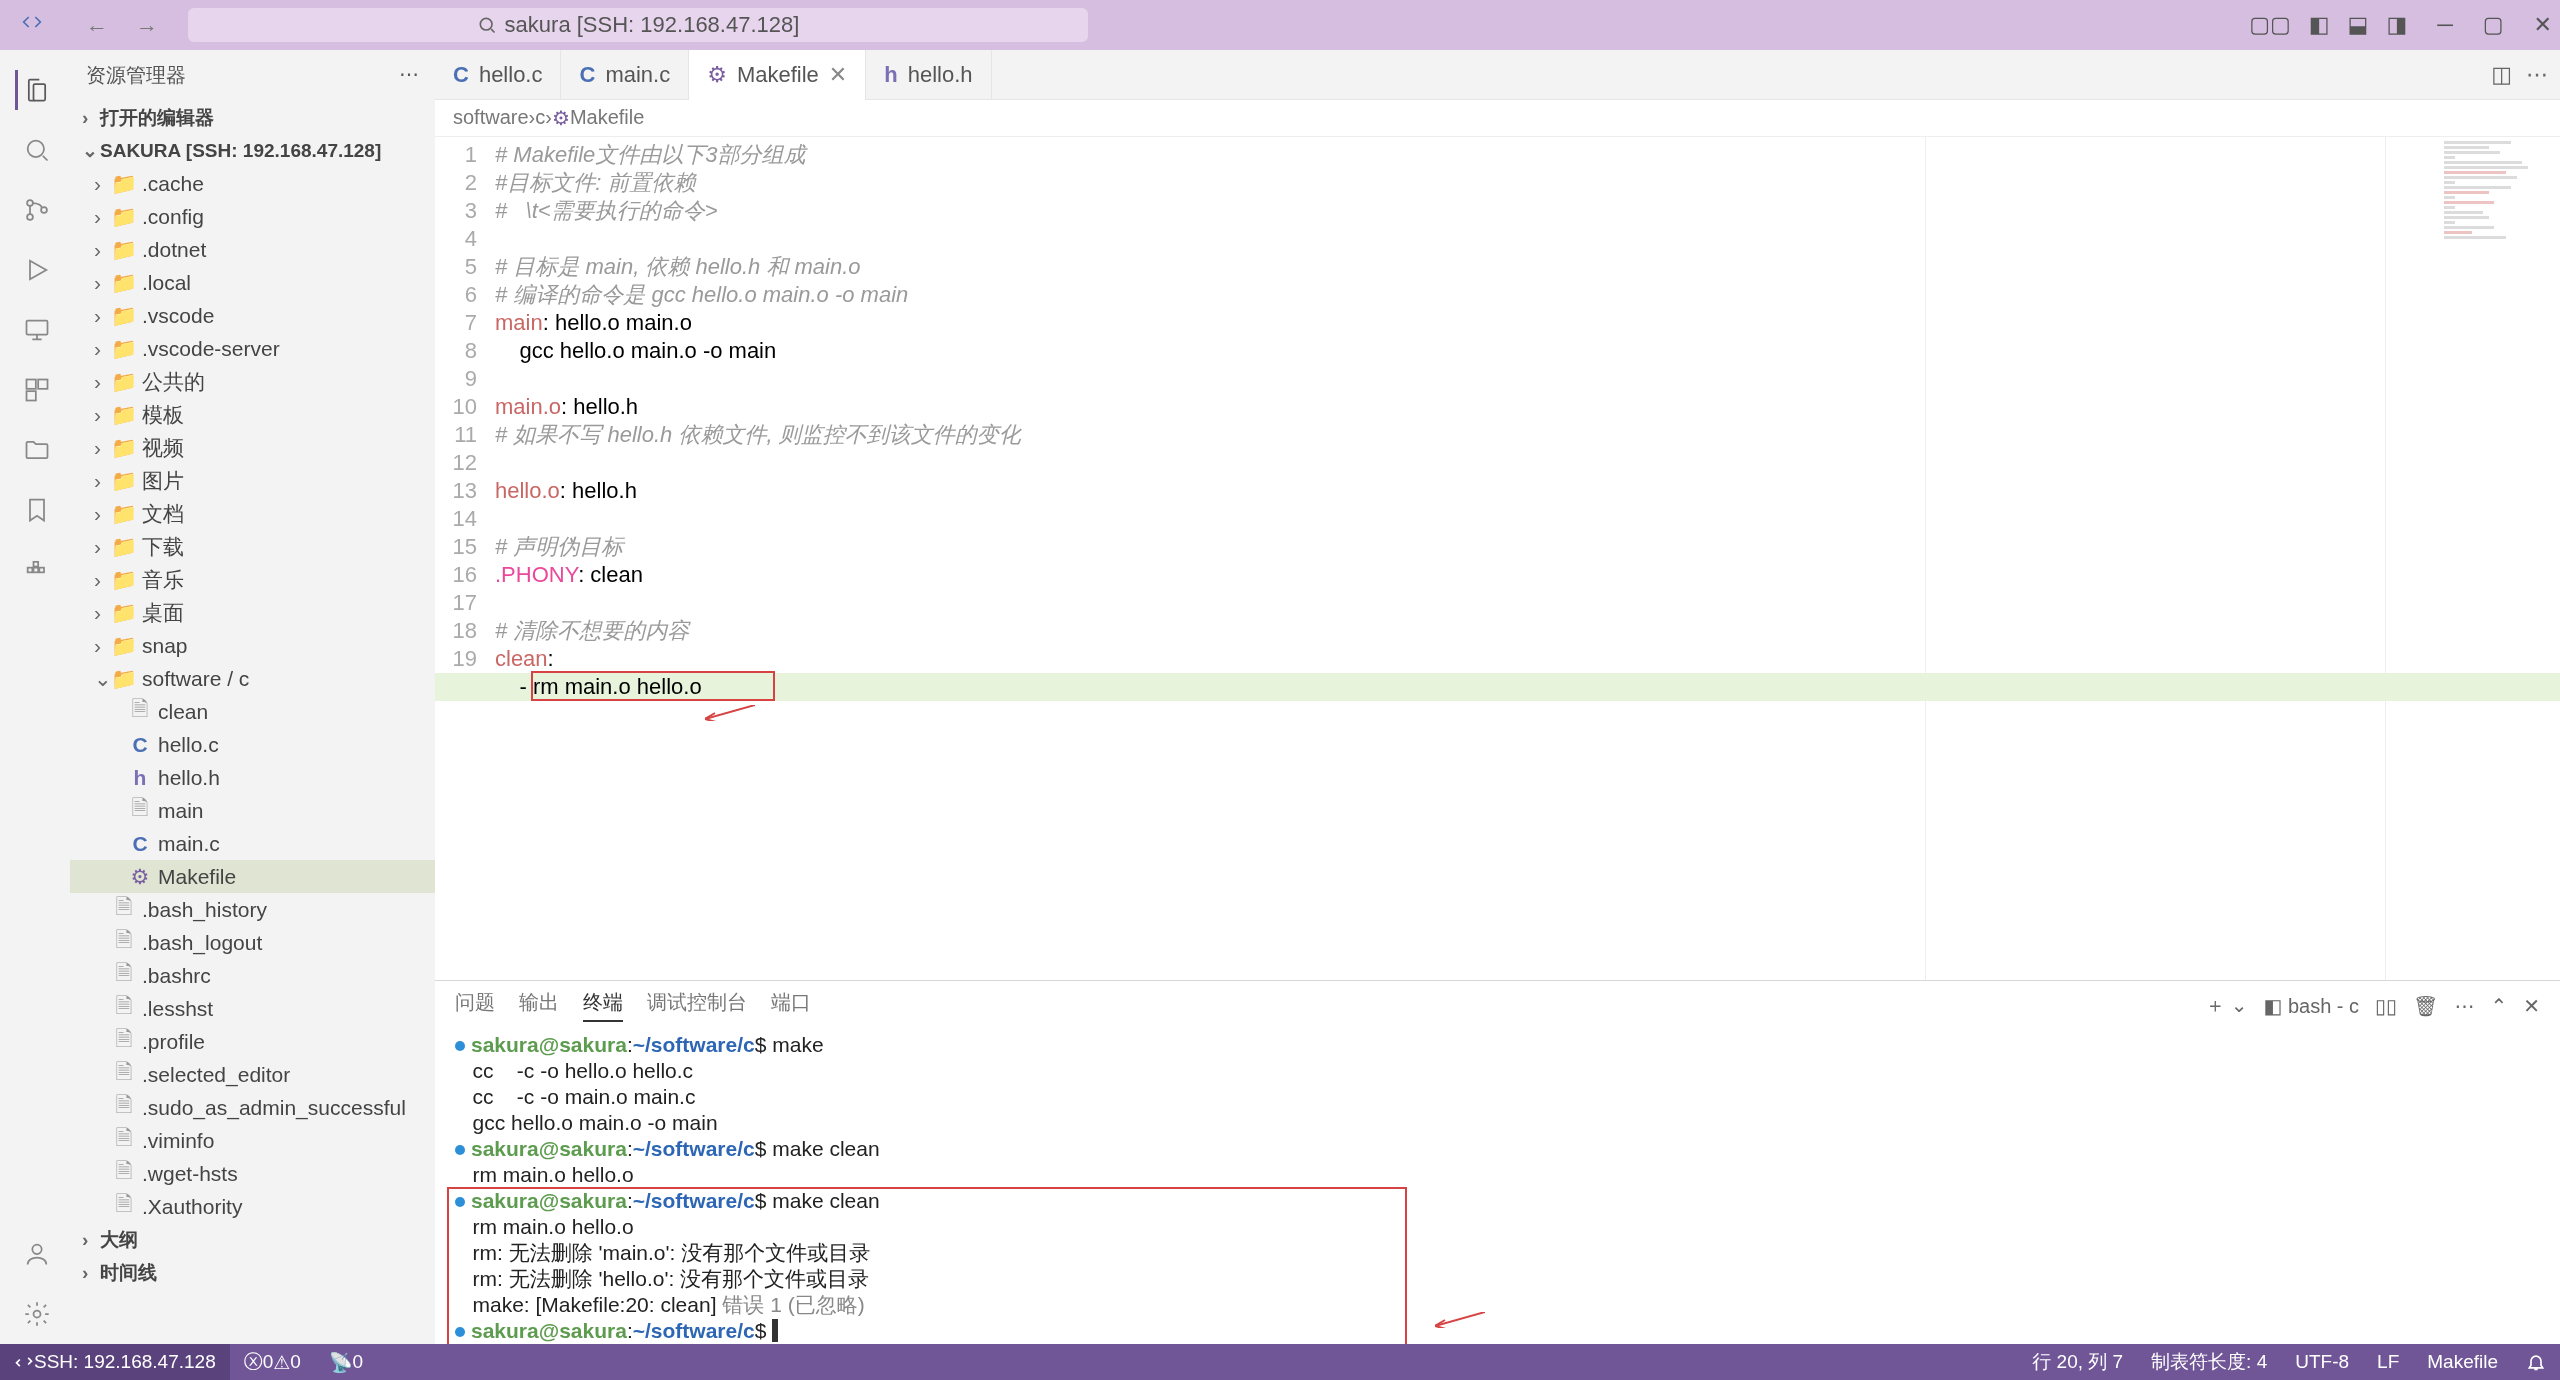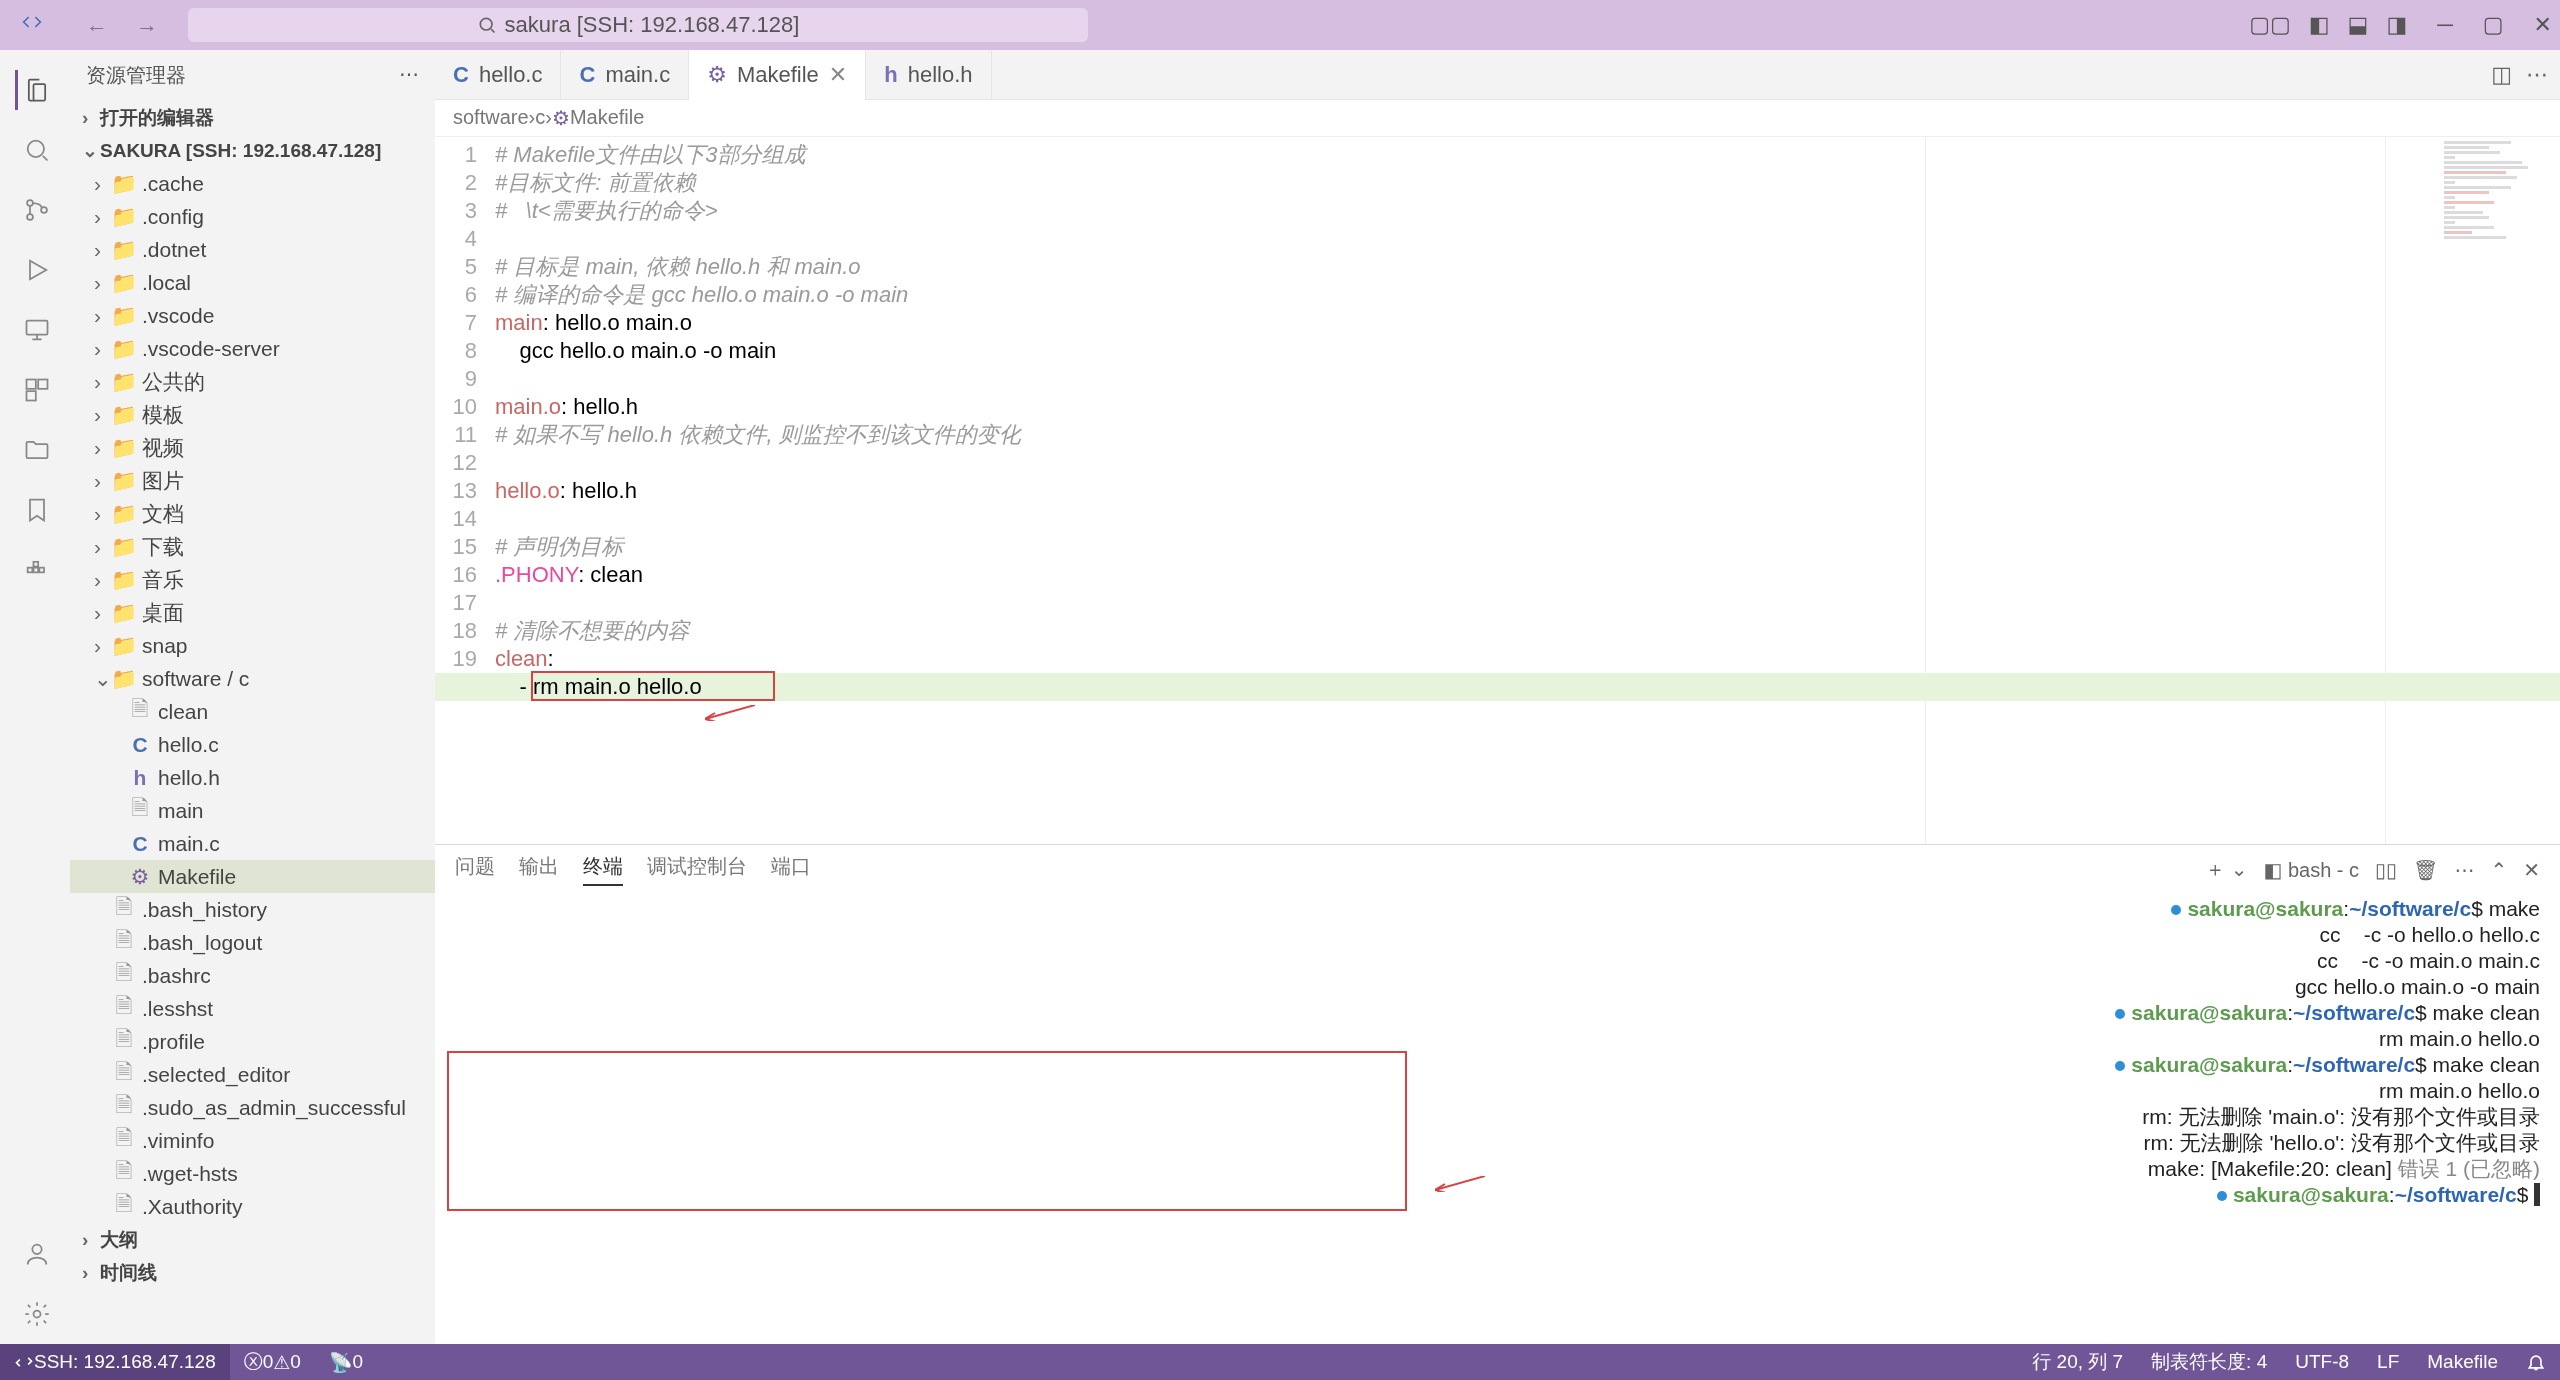--- a/index.html
+++ b/index.html
@@ -67,7 +67,7 @@
 .ruler { position:absolute; top:0; bottom:0; width:1px; background:#eee;}
 
 
-.panel { height: 500px; border-top: 1px solid #d8d8d8; display: flex; flex-direction: column; text-align: right; }
+.panel { height: 364px; border-top: 1px solid #d8d8d8; display: flex; flex-direction: column; }
 .panel-tabs { display: flex; gap: 24px; padding: 8px 20px 0 20px; font-size: 20px; color: #777; }
 .panel-tabs .pt.active { color:#333; border-bottom: 2px solid #333; }
 .panel-tabs .pt { padding-bottom:4px;}

